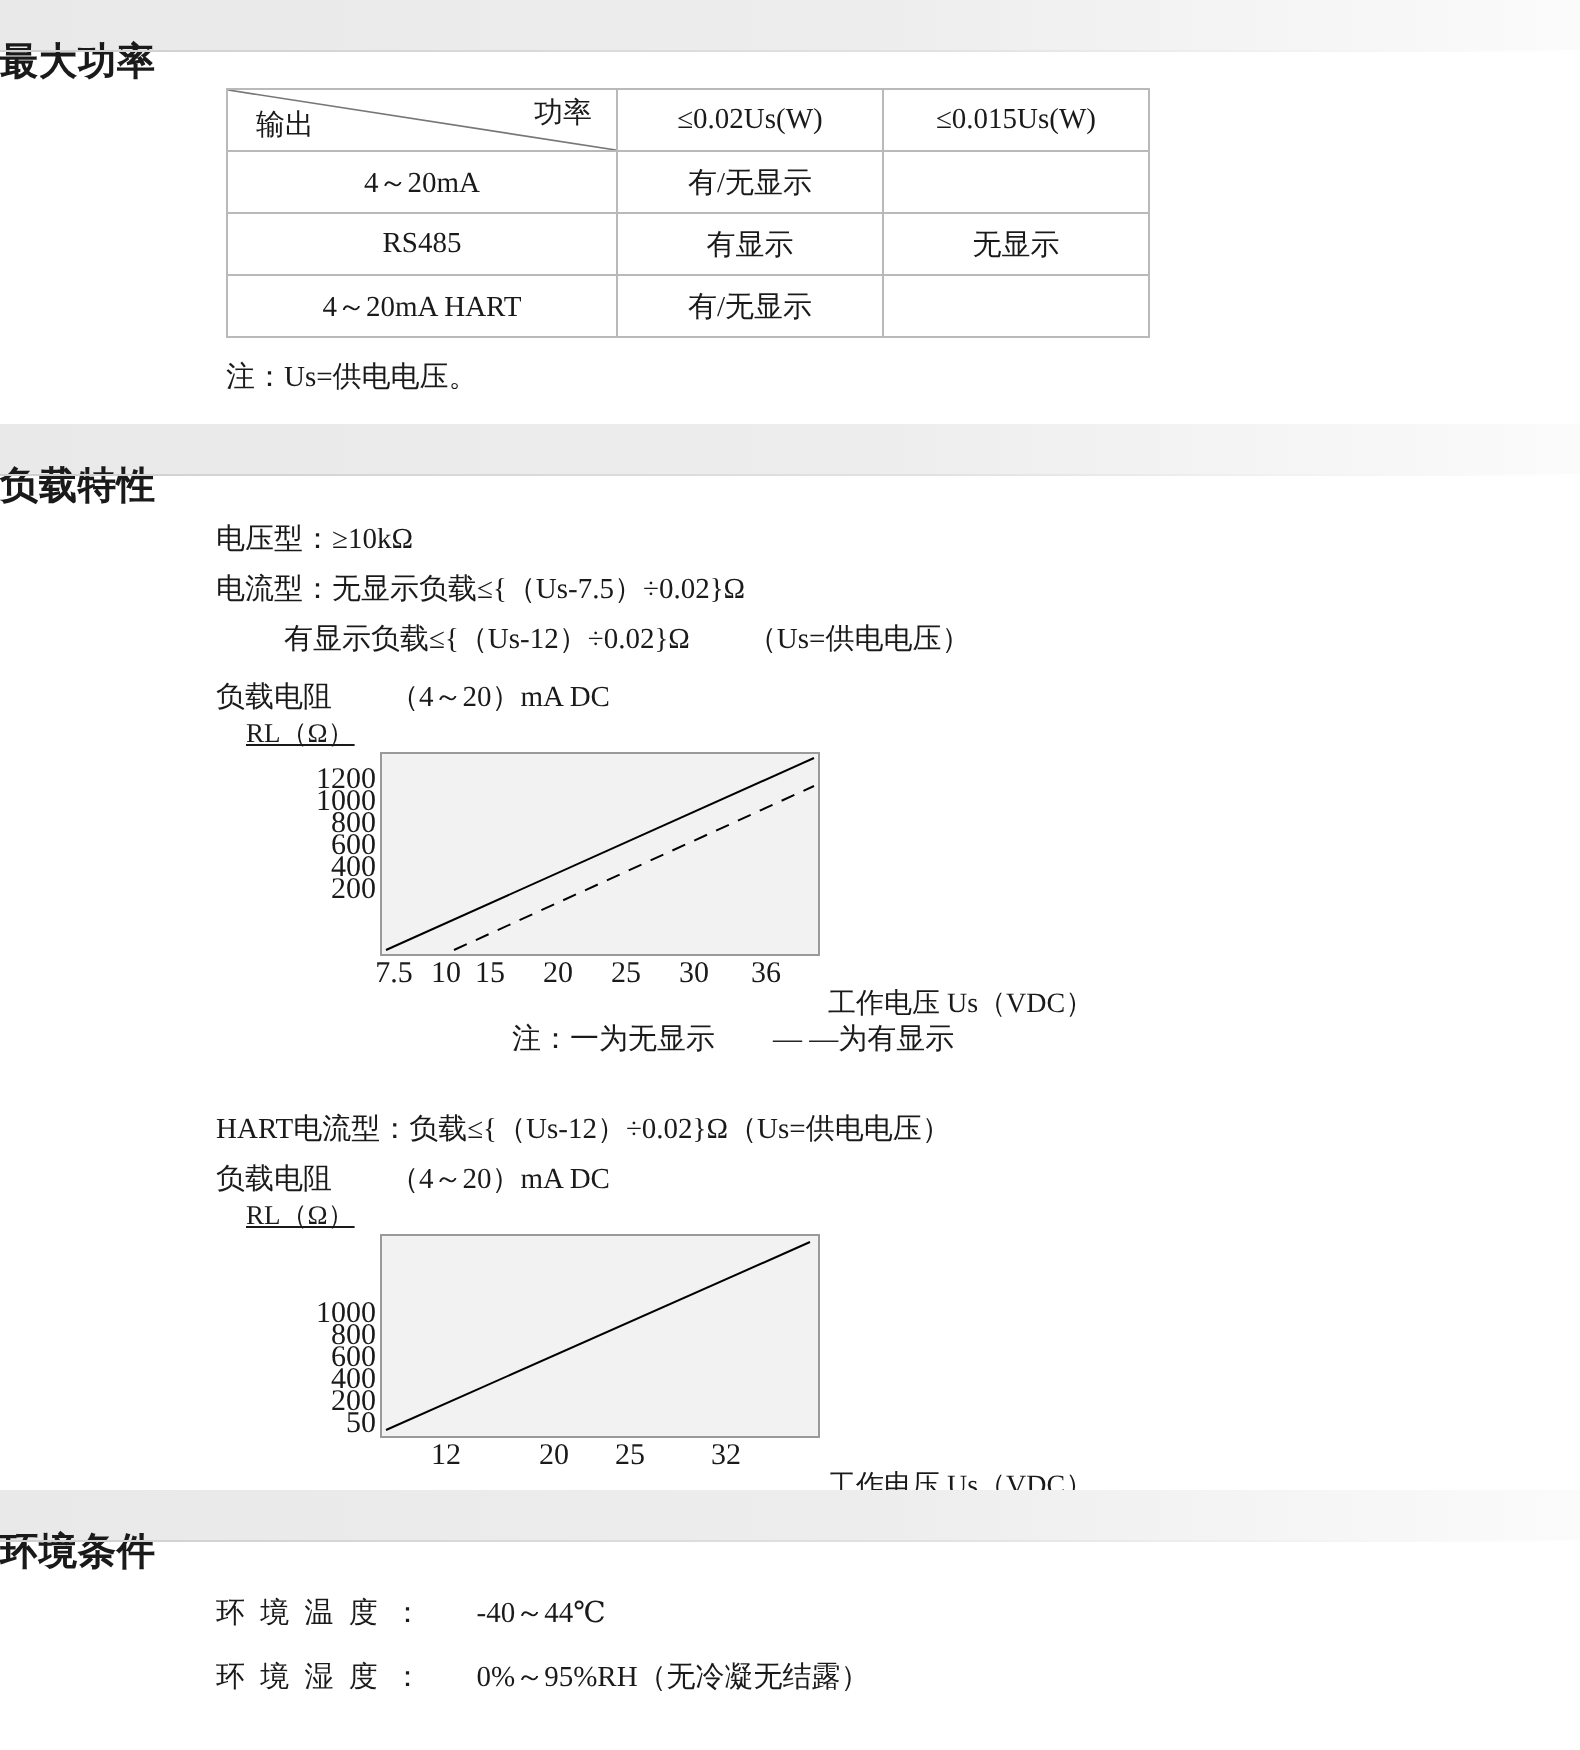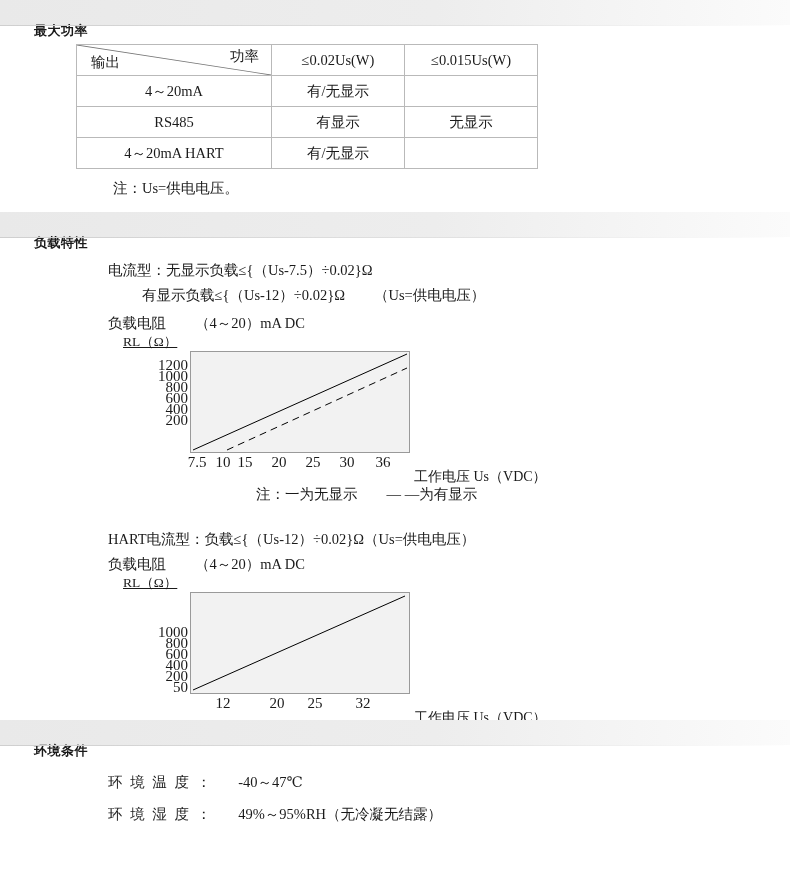--- a/index.html
+++ b/index.html
@@ -27,10 +27,9 @@
   }
   .section-head .title {
     font-family: "Liberation Sans", "DejaVu Sans", sans-serif;
-    font-size: 13px;
+    font-size: 19px;
     font-weight: bold;
     color: #1a1a1a;
-    padding-left: 34px;
     letter-spacing: 0.5px;
     margin-top: 36px;
   }

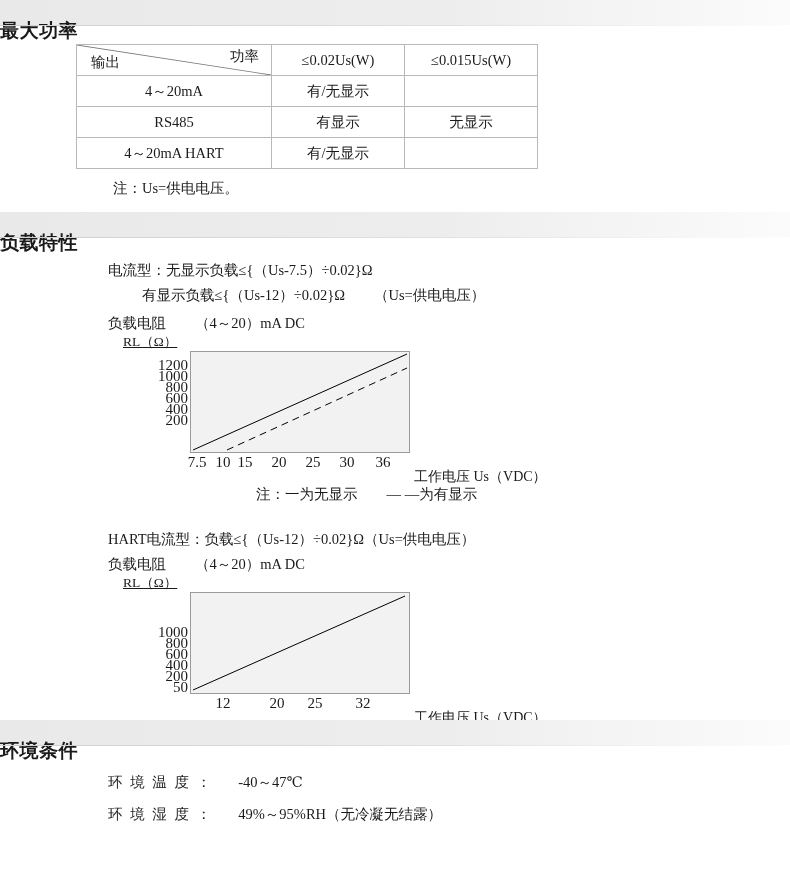--- a/index.html
+++ b/index.html
@@ -44,7 +44,7 @@
   .block { padding-left: 0; }
 
   
-  .table-wrap { padding: 18px 0 0 76px; }
+  .table-wrap { padding: 18px 0 0 113px; }
   table.spec {
     border-collapse: collapse;
     font-size: 14.5px;

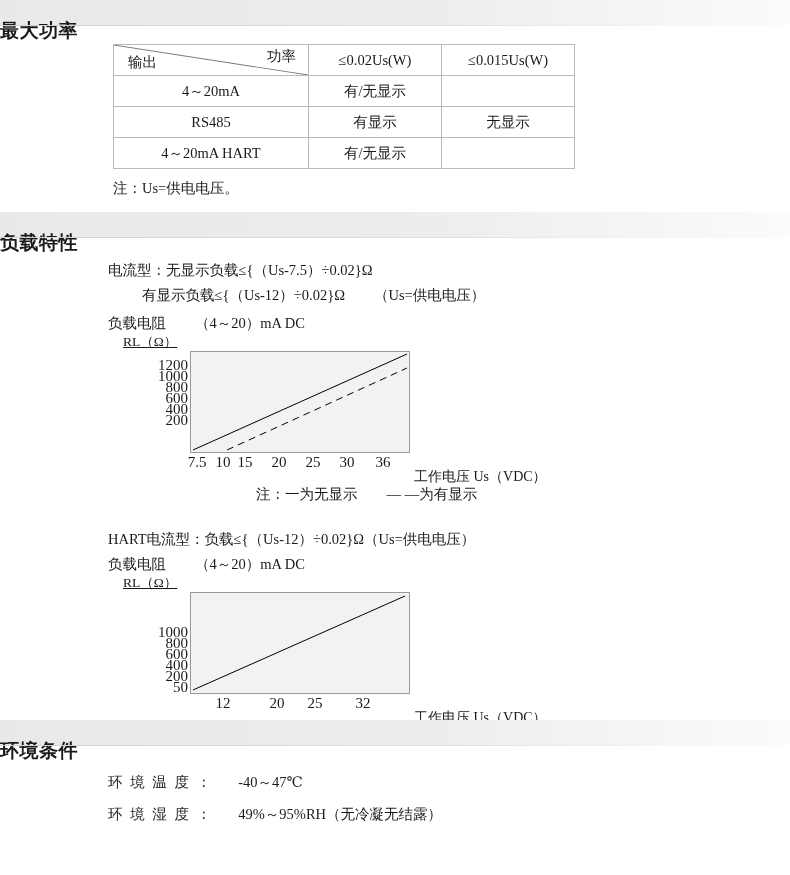--- a/index.html
+++ b/index.html
@@ -225,6 +225,7 @@
 
 <div class="block">
   <div class="load-lines">
+    <div>电压型：≥10kΩ</div>
     <div>电流型：无显示负载≤{（Us-7.5）÷0.02}Ω</div>
     <div class="indent-1">有显示负载≤{（Us-12）÷0.02}Ω　　（Us=供电电压）</div>
   </div>

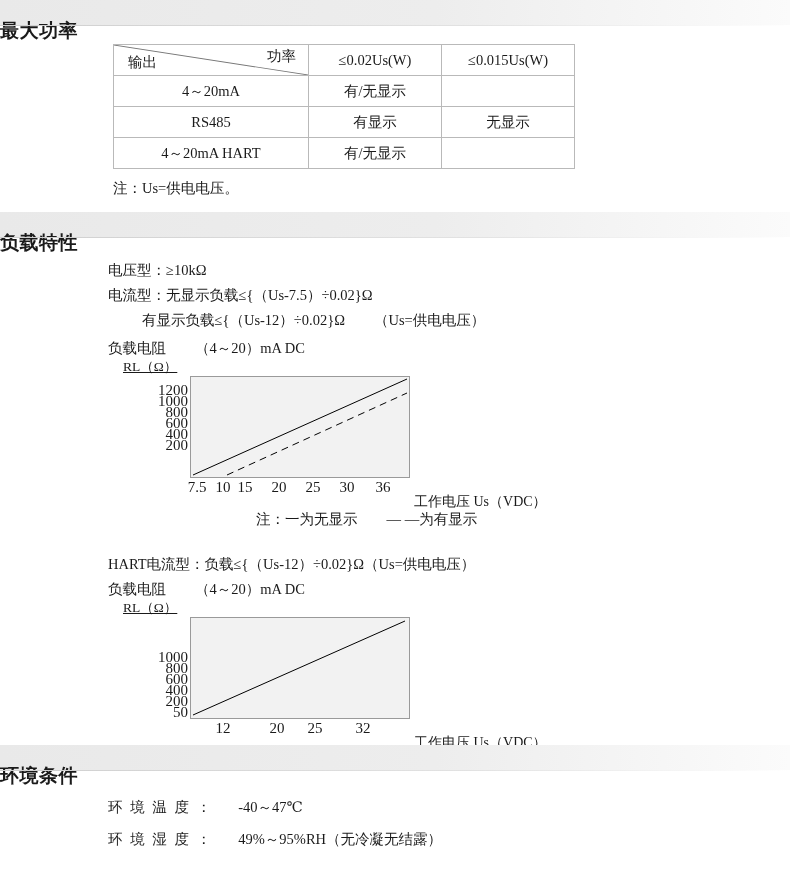--- a/index.html
+++ b/index.html
@@ -303,7 +303,7 @@
   <div>
     <span class="key">环 境 温 度 ：</span>
     <span style="display:inline-block;width:18px"></span>
-    <span>-40～47℃</span>
+    <span>-40～44℃</span>
   </div>
   <div>
     <span class="key">环 境 湿 度 ：</span>

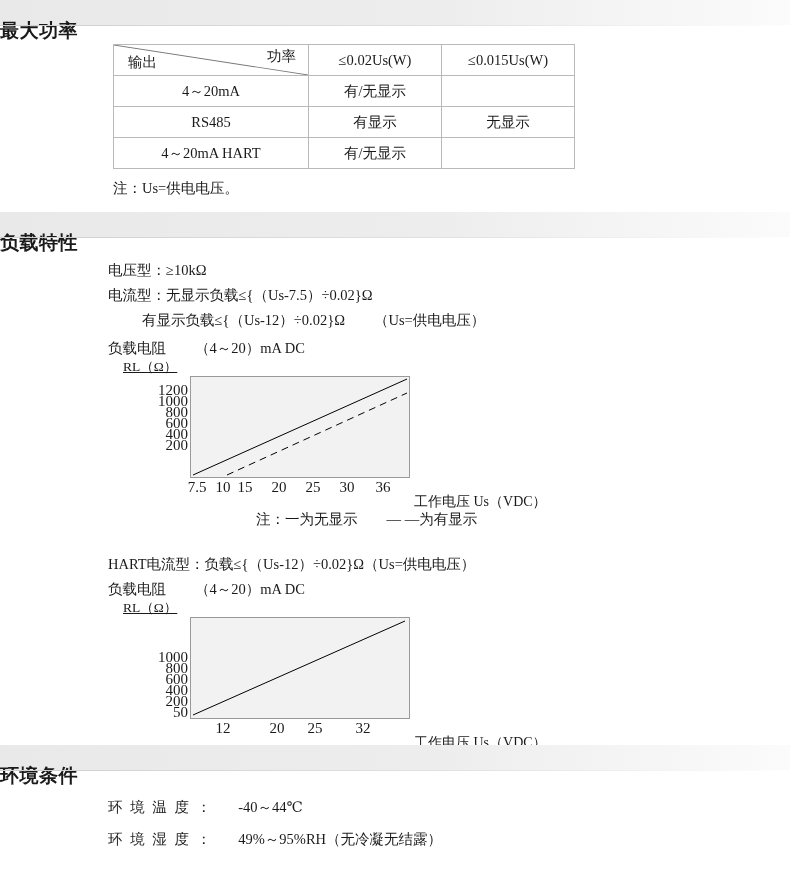--- a/index.html
+++ b/index.html
@@ -308,7 +308,7 @@
   <div>
     <span class="key">环 境 湿 度 ：</span>
     <span style="display:inline-block;width:18px"></span>
-    <span>49%～95%RH（无冷凝无结露）</span>
+    <span>0%～95%RH（无冷凝无结露）</span>
   </div>
 </div>
 

